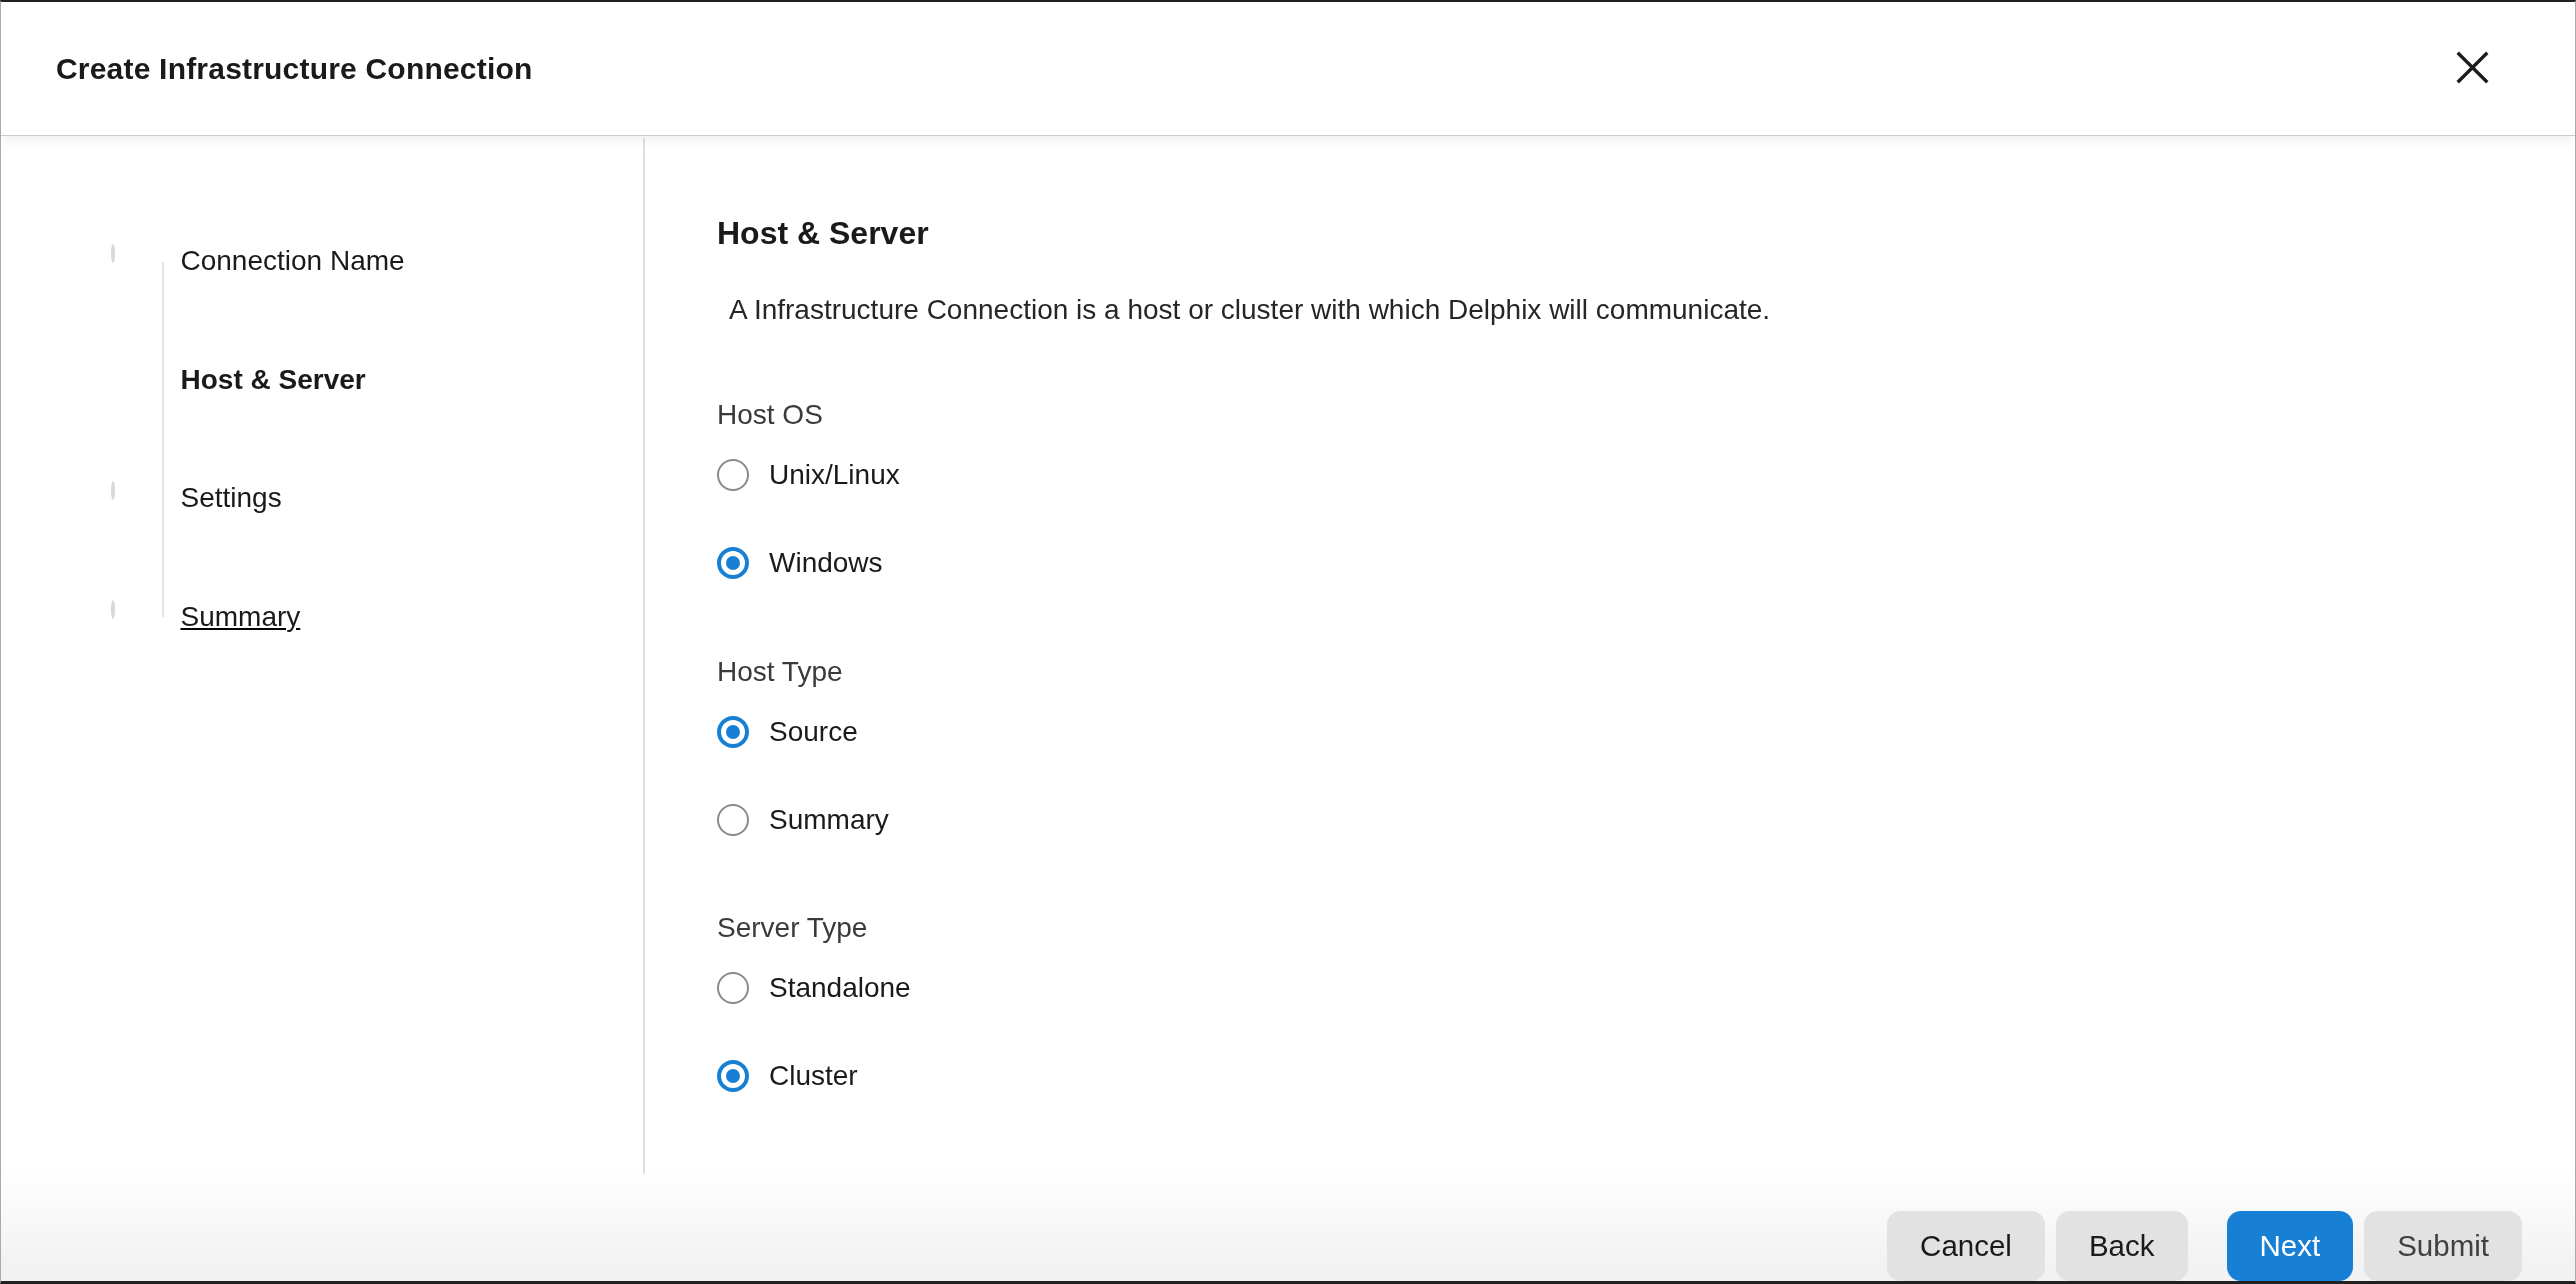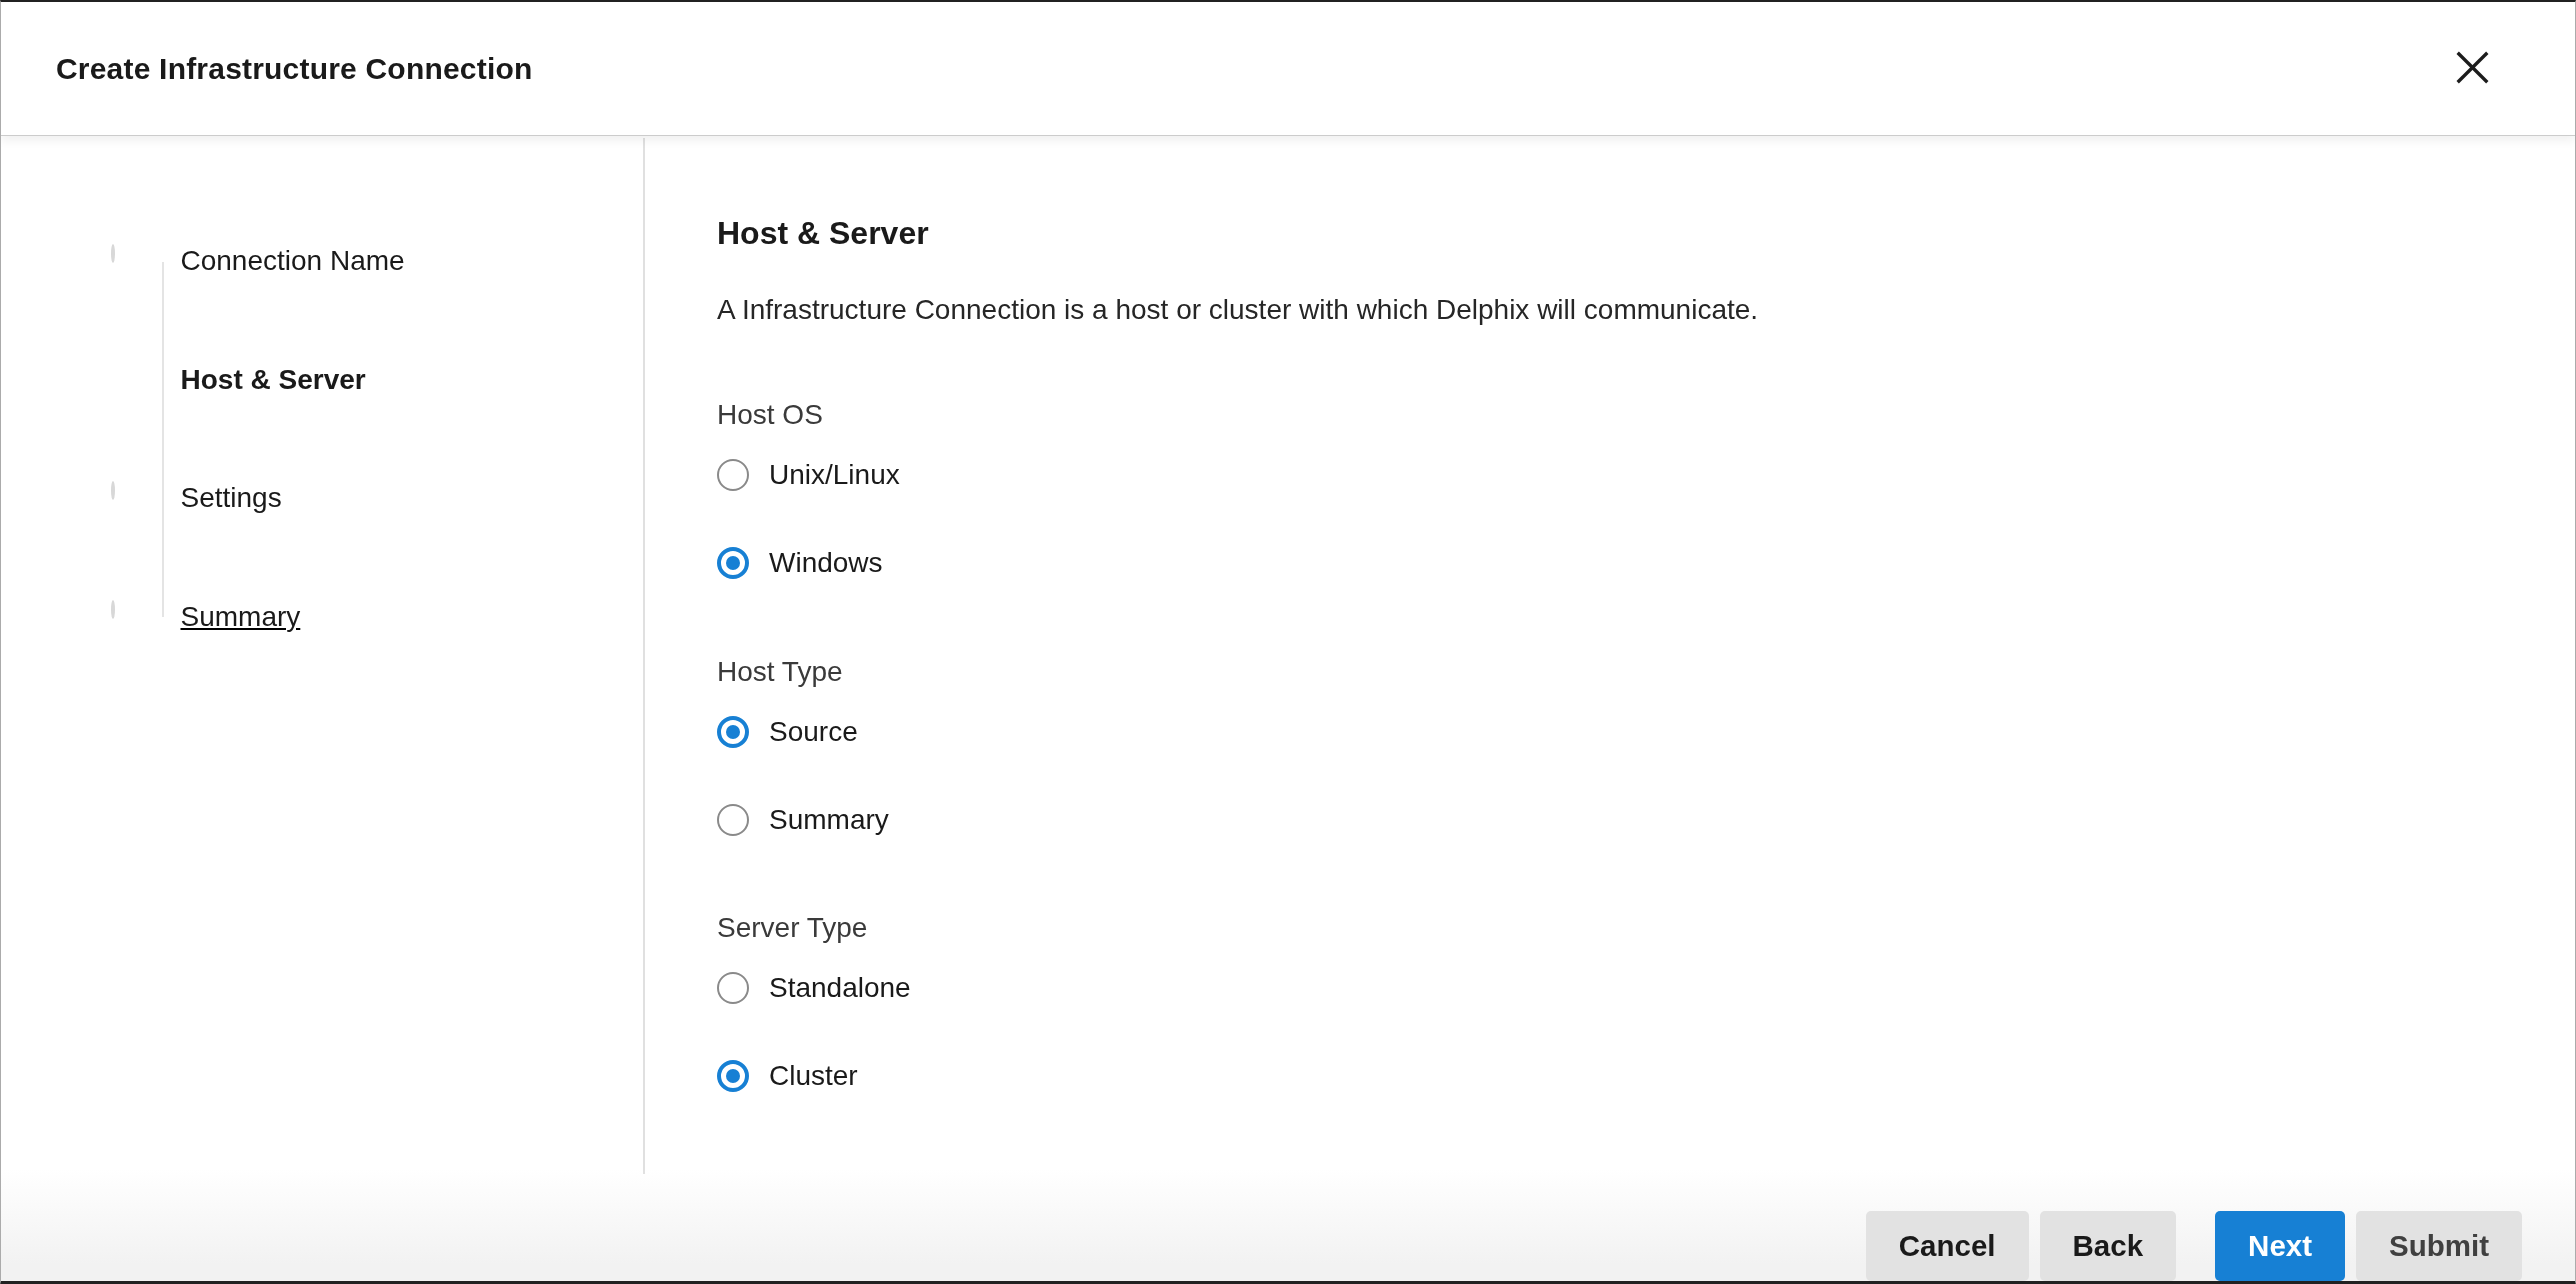--- a/index.html
+++ b/index.html
@@ -56,7 +56,7 @@
   
   .content { position: absolute; left: 644px; top: 0; right: 0; bottom: 0; padding: 77px 0 0 72px; }
   .section-heading { font-size: 32px; font-weight: 700; color: #1a1a1a; margin-bottom: 41px; }
-  .section-desc { font-size: 28px; color: #262626; line-height: 33px; margin-bottom: 72px; }
+  .section-desc { font-size: 28px; color: #262626; line-height: 33px; margin-bottom: 72px; margin-left: 12px; }
 
   .group { margin-bottom: 64px; }
   .group-label { font-size: 28px; color: #3a3a3a; line-height: 33px; margin-bottom: 16.6px; }

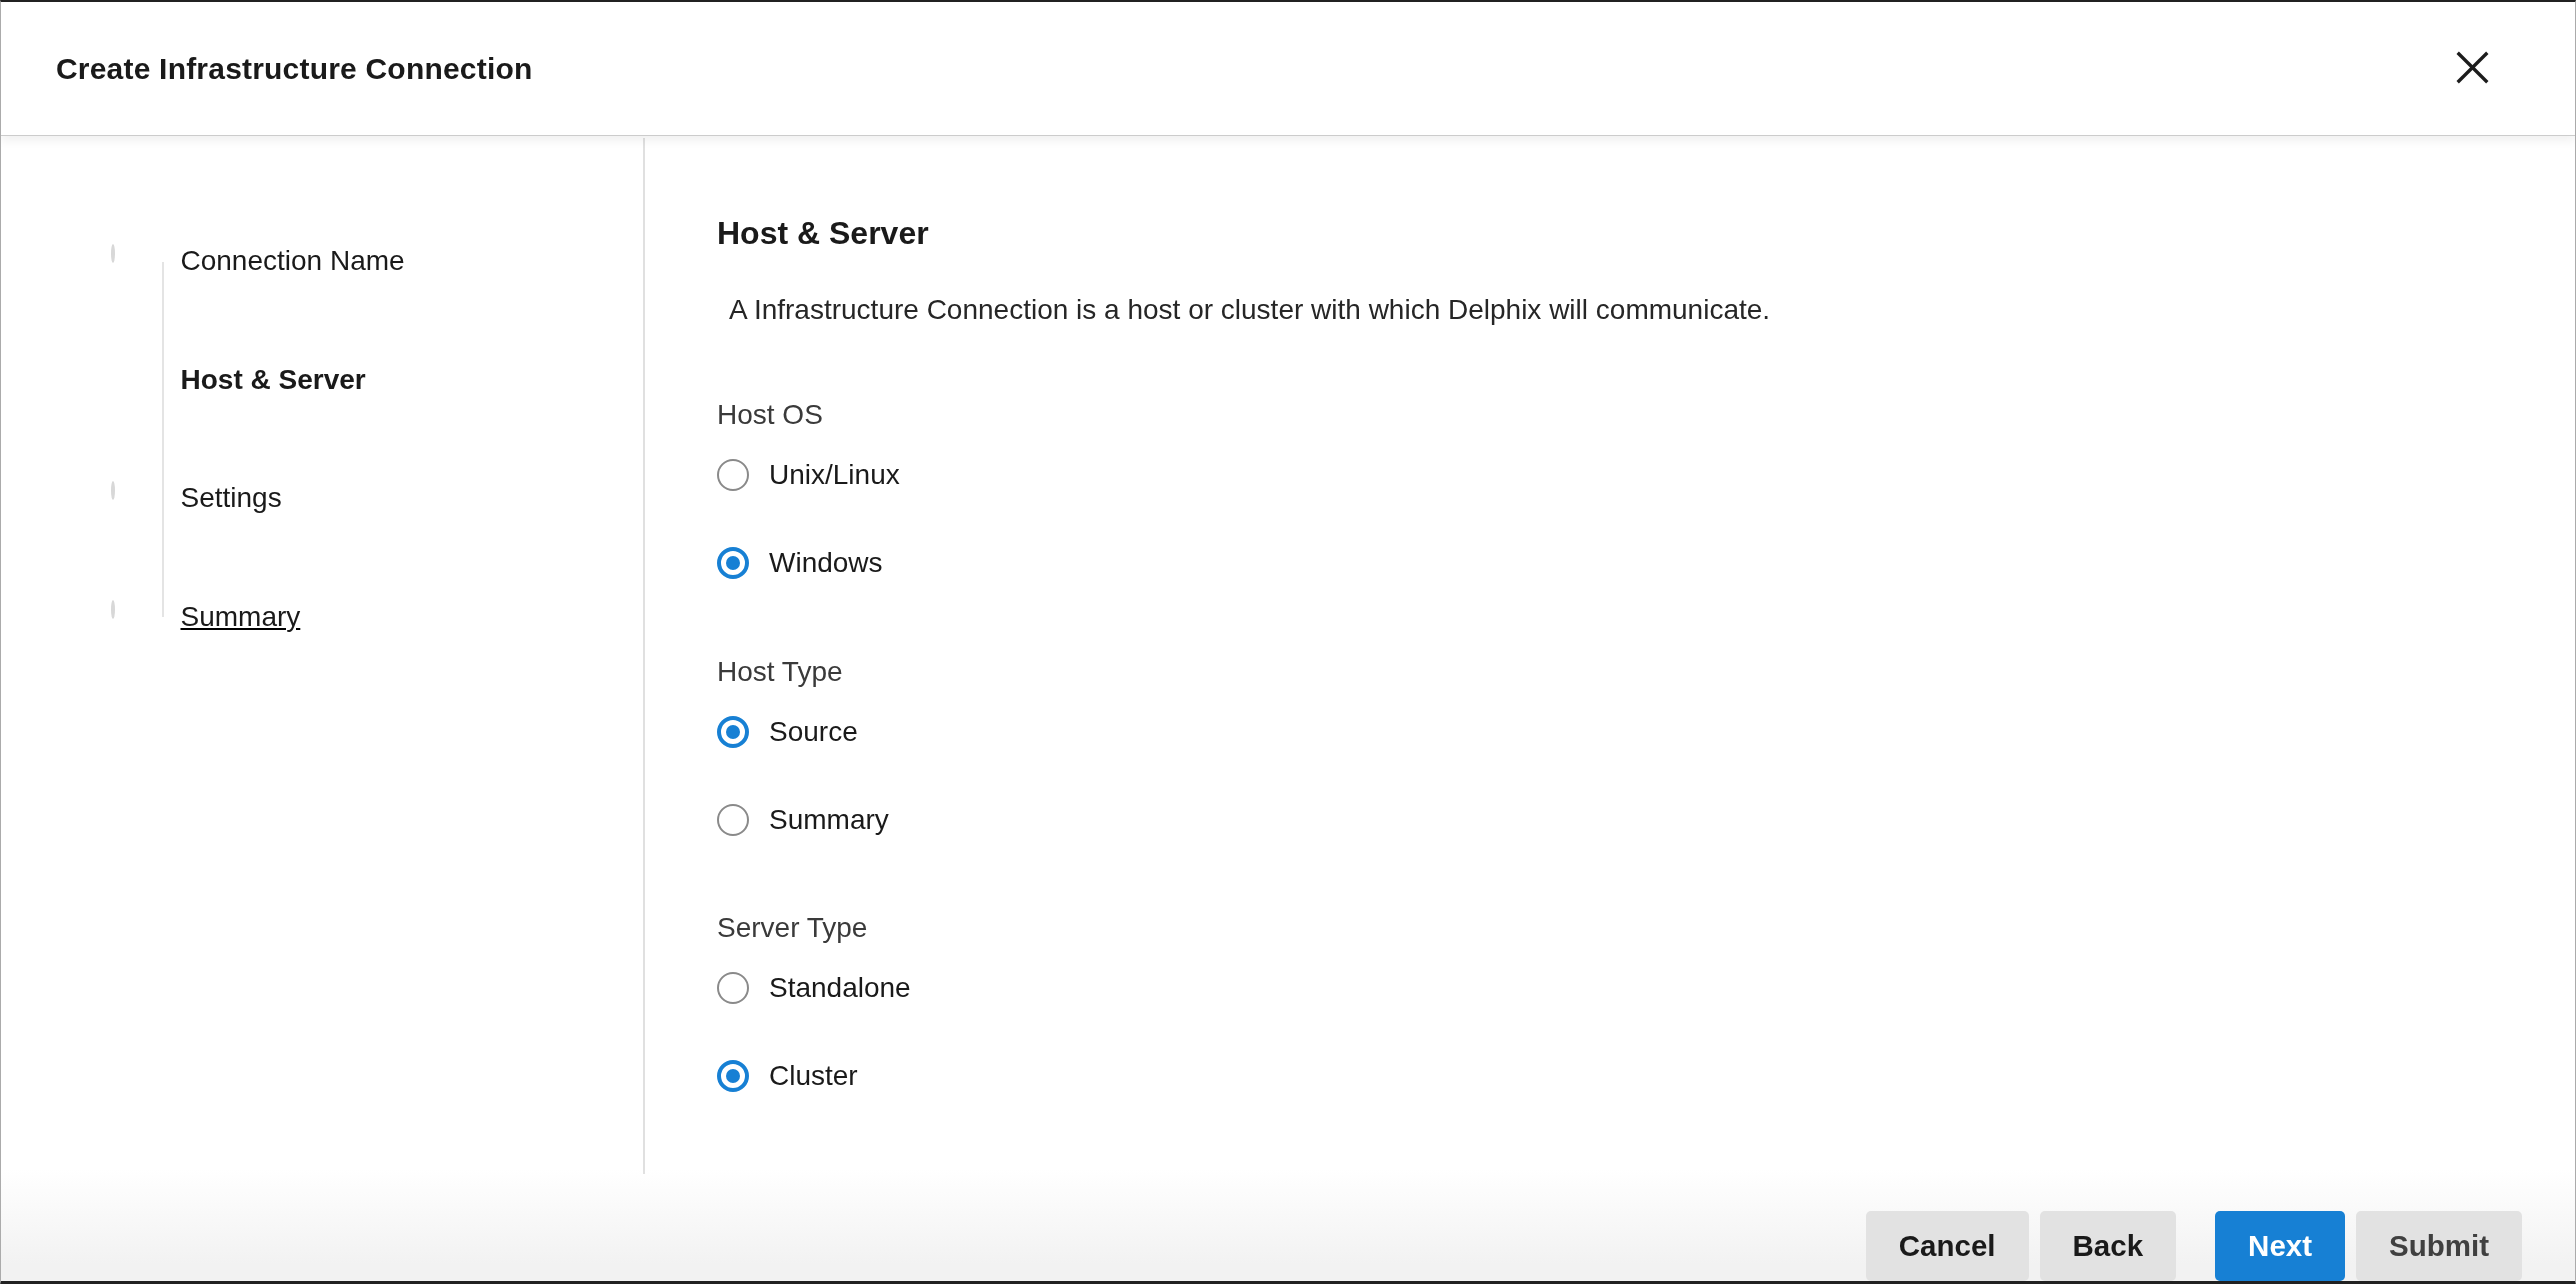--- a/index.html
+++ b/index.html
@@ -82,8 +82,8 @@
     padding: 0 53px 0 0; z-index: 4;
   }
   .btn {
-    height: 70px; padding: 0 33px; border: none; border-radius: 5px;
-    font-family: "Liberation Sans", sans-serif; font-size: 29.5px; font-weight: 700;
+    height: 70px; padding: 0 33px; border: none; border-radius: 14px;
+    font-family: "Liberation Sans", sans-serif; font-size: 29.5px; font-weight: 400;
     margin-left: 11px; cursor: pointer; background: #e2e2e2; color: #1a1a1a;
   }
   .btn.primary { background: var(--accent); color: #ffffff; margin-left: 39px; }

